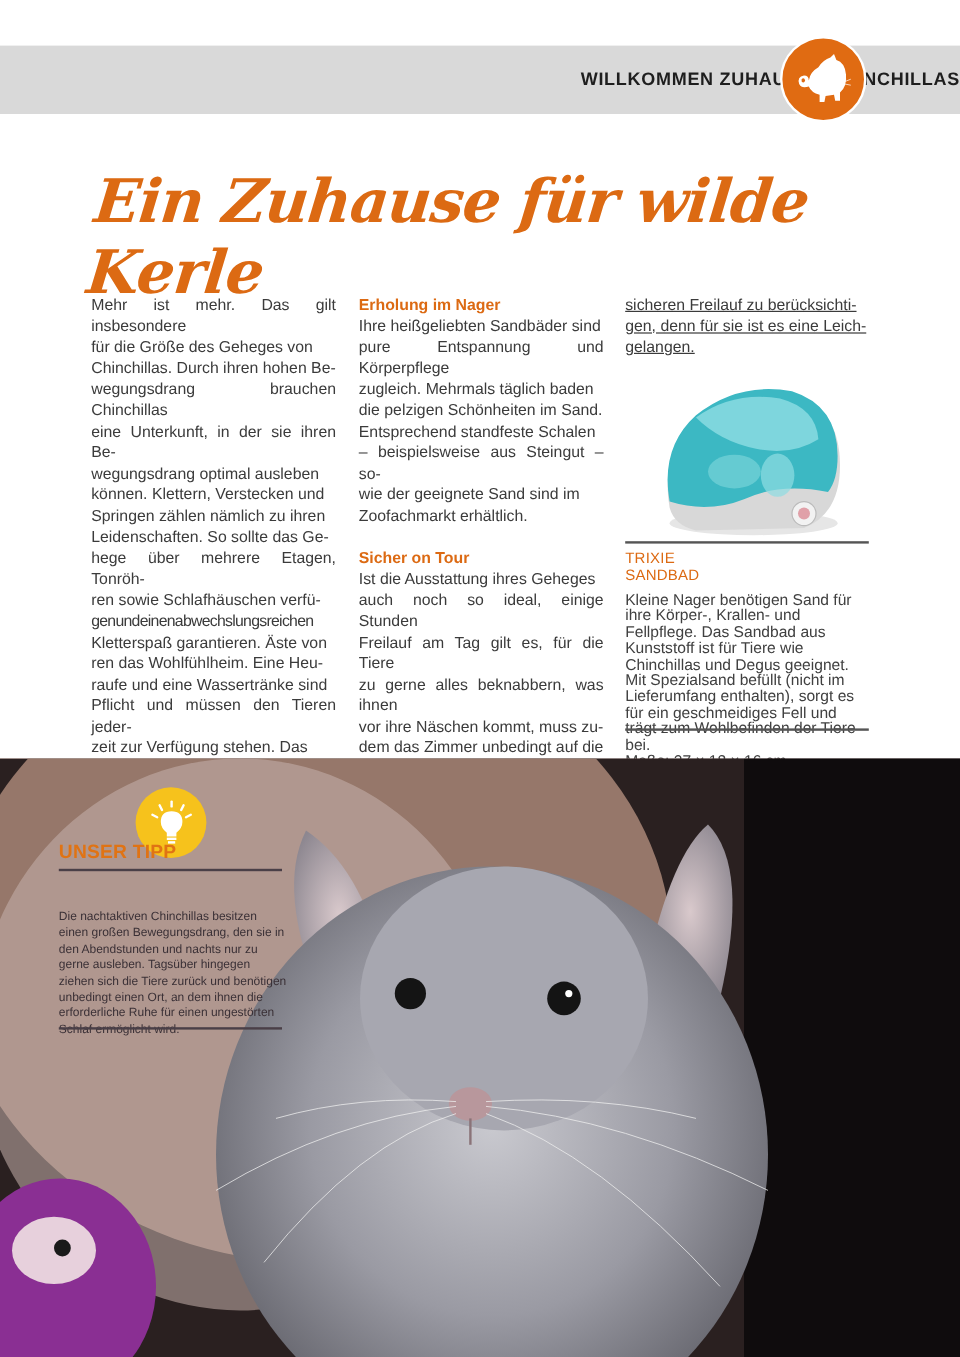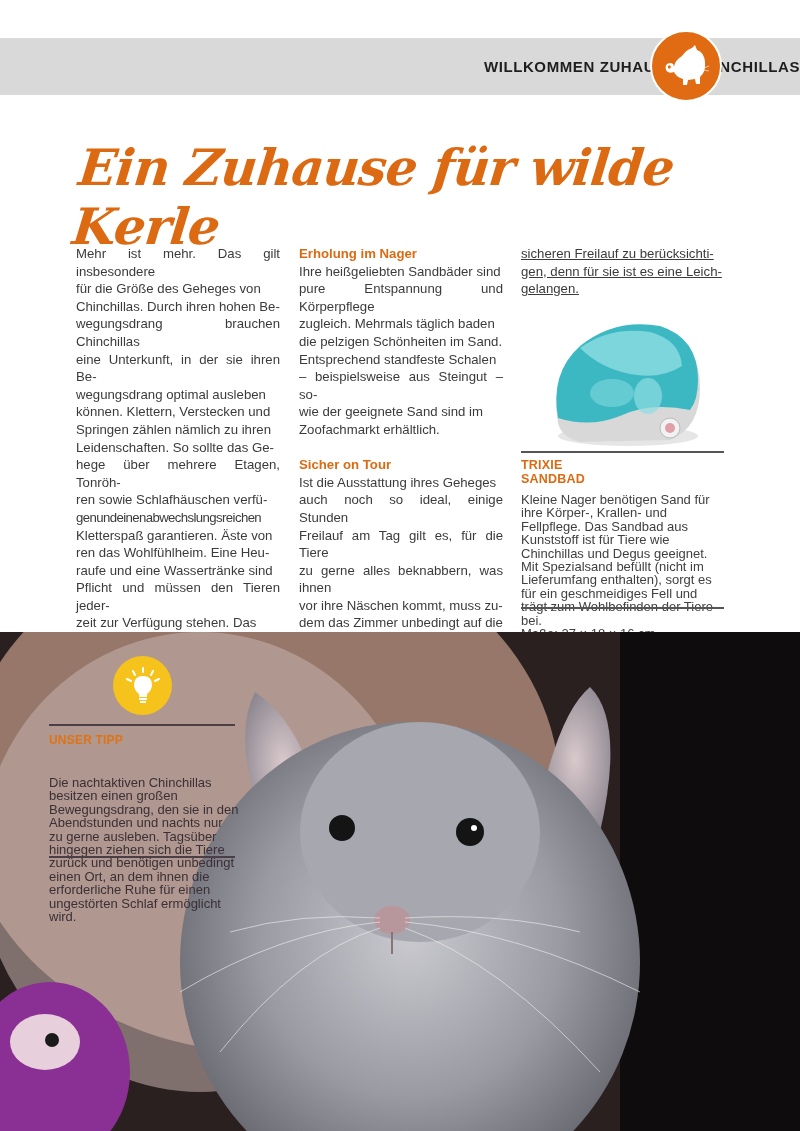--- a/index.html
+++ b/index.html
@@ -49,7 +49,7 @@
     .product-rule { position: absolute; left: 521px; width: 203px; height: 1.5px; background: #555; }
     .product-title {
       position: absolute; left: 521px; top: 458px;
-      color: #dc6a13; font-weight: bold; font-size: 12.5px; line-height: 14px;
+      color: #dc6a13; font-weight: normal; font-size: 12.5px; line-height: 14px;
       font-family: "Liberation Sans", sans-serif; letter-spacing: 0.2px;
     }
     .product-desc {

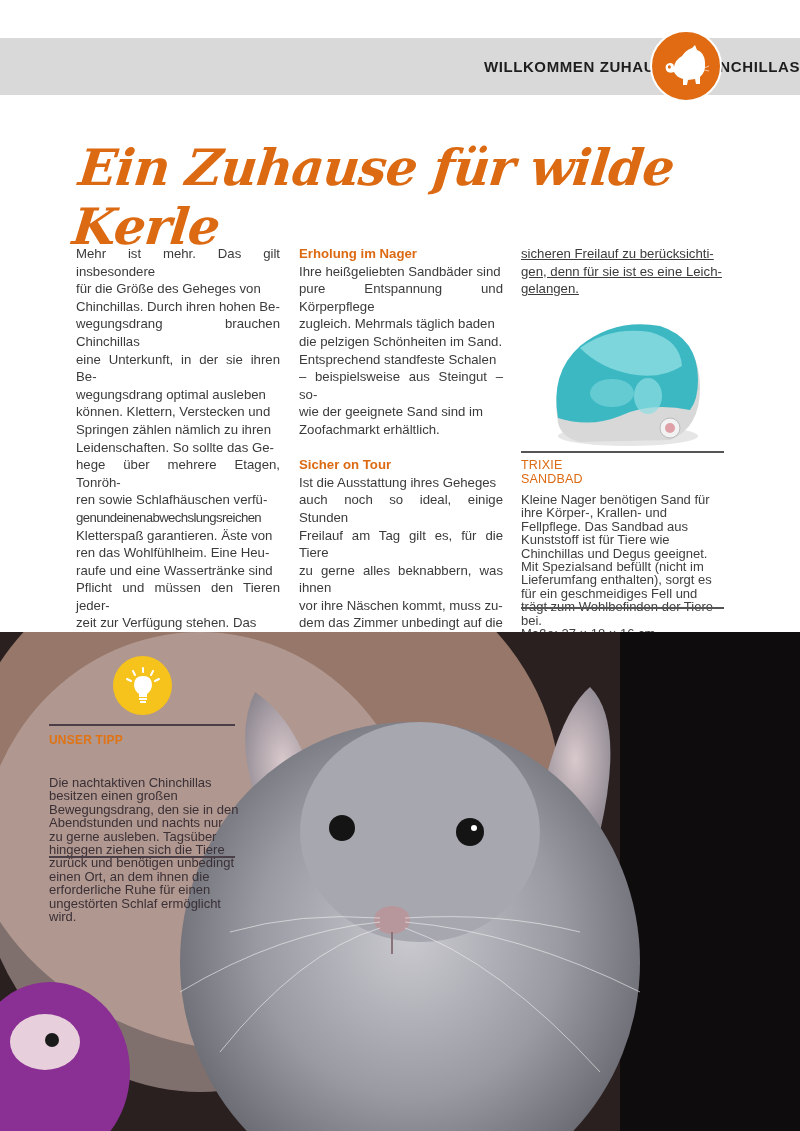--- a/index.html
+++ b/index.html
@@ -68,8 +68,8 @@
     }
     .tip-rule { position: absolute; left: 49px; width: 186px; height: 1.5px; background: #4a3f47; }
     .tip-title {
-      position: absolute; left: 49px; top: 733px;
-      color: #e07314; font-weight: bold; font-size: 12px; letter-spacing: 0.2px;
+      position: absolute; left: 49px; top: 702px;
+      color: #e07314; font-weight: bold; font-size: 16px; letter-spacing: 0.2px;
     }
     .tip-text {
       position: absolute; left: 49px; top: 776px; width: 190px;

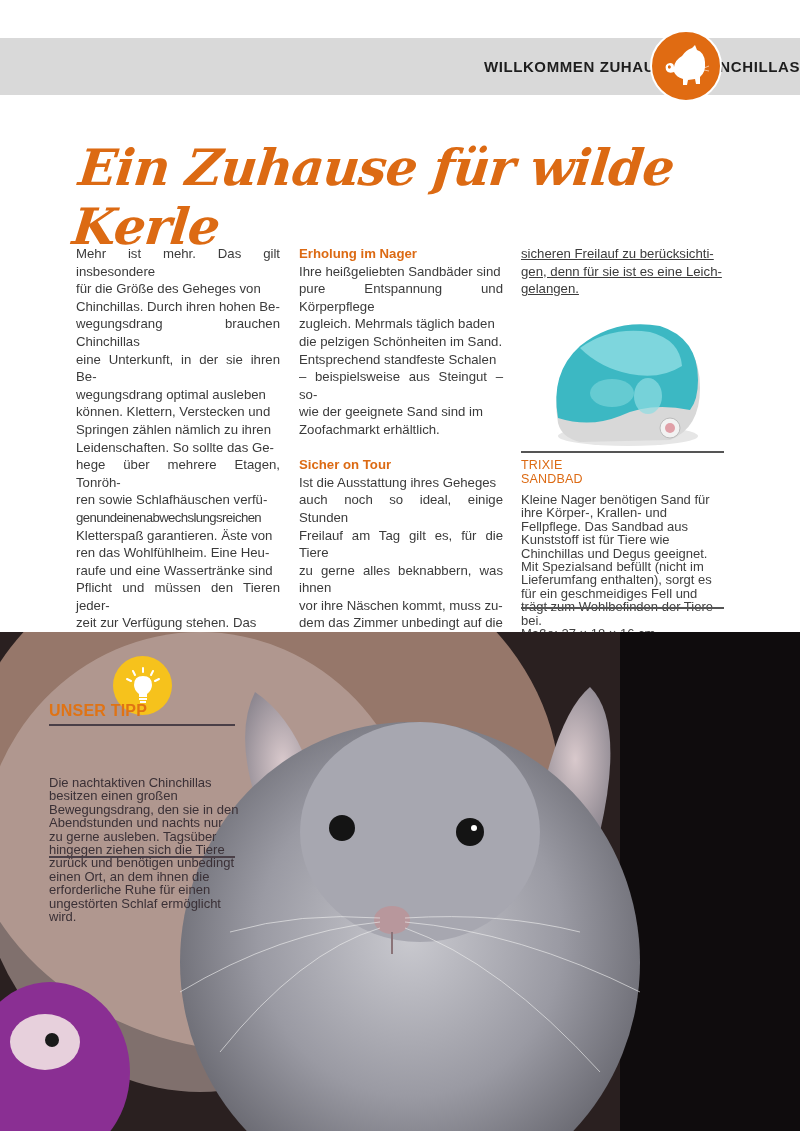--- a/index.html
+++ b/index.html
@@ -72,8 +72,8 @@
       color: #e07314; font-weight: bold; font-size: 16px; letter-spacing: 0.2px;
     }
     .tip-text {
-      position: absolute; left: 49px; top: 776px; width: 190px;
-      font-size: 13px; line-height: 13.4px; color: #3a3036;
+      position: absolute; left: 49px; top: 758px; width: 190px;
+      font-size: 10px; line-height: 13.4px; color: #3a3036;
     }
   </style>
 </head>

